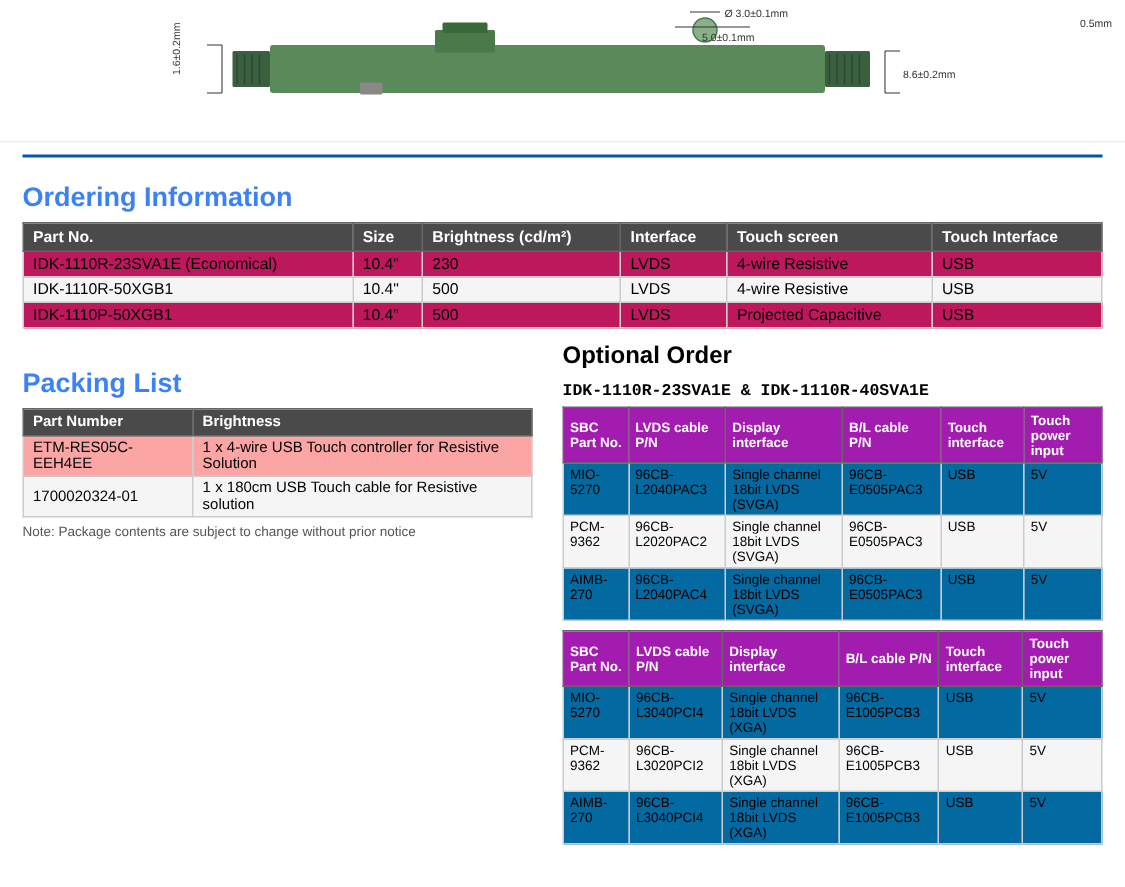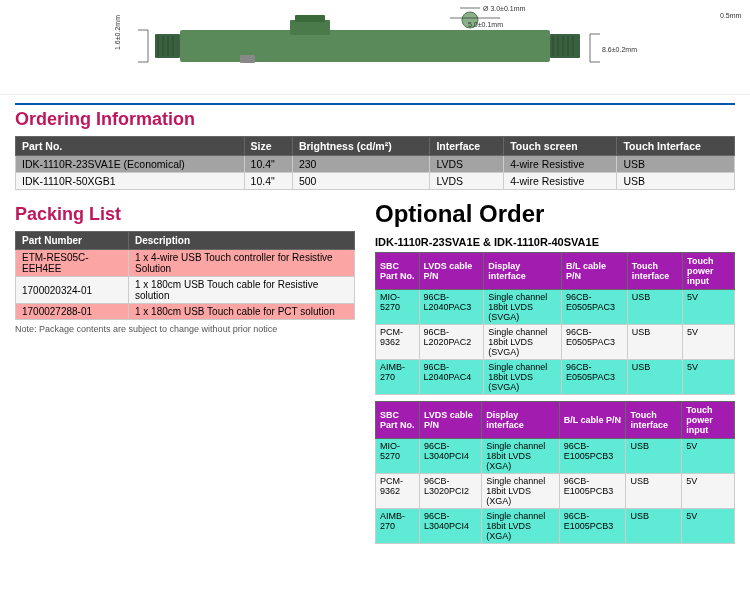--- a/index.html
+++ b/index.html
@@ -21,9 +21,9 @@
     .section-title {
       font-size: 18px;
       font-weight: bold;
-      color: #be185d;
+      color: #3b82f6;
       margin-bottom: 6px;
-      margin-top: 4px;
+      margin-top: 16px;
     }
 
     

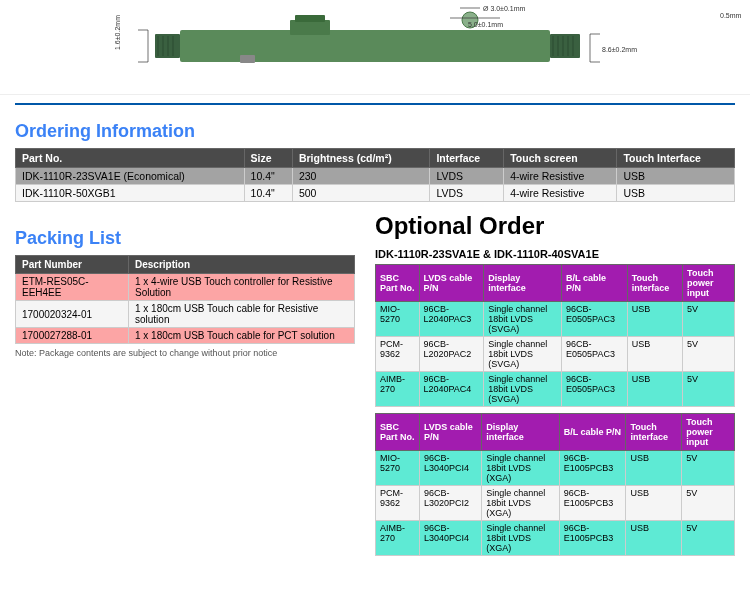--- a/index.html
+++ b/index.html
@@ -44,7 +44,7 @@
     .ordering-table td {
       padding: 2px 6px;
       border: 1px solid #ccc;
-      background: #a3a3a3;
+      background: #be185d;
     }
     .ordering-table tr:nth-child(even) td {
       background: #f5f5f5;

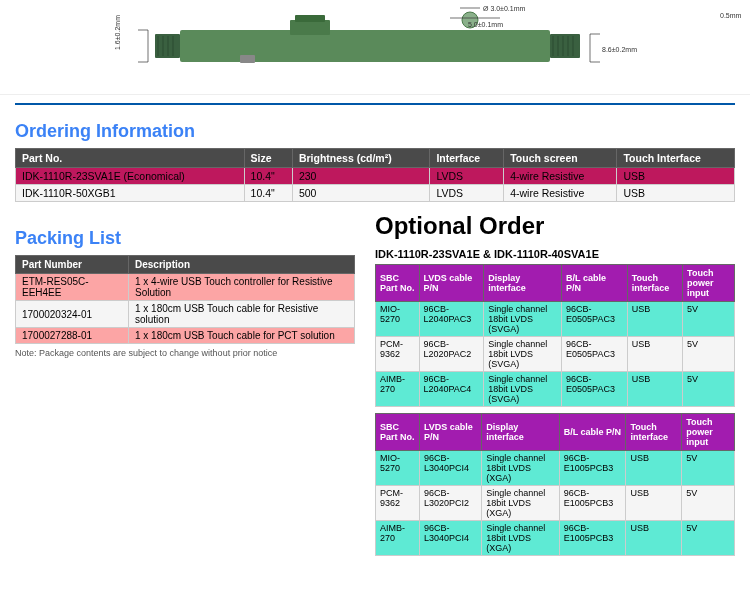--- a/index.html
+++ b/index.html
@@ -235,6 +235,14 @@
           <td>4-wire Resistive</td>
           <td>USB</td>
         </tr>
+        <tr>
+          <td>IDK-1110P-50XGB1</td>
+          <td>10.4"</td>
+          <td>500</td>
+          <td>LVDS</td>
+          <td>Projected Capacitive</td>
+          <td>USB</td>
+        </tr>
       </tbody>
   </table>
 

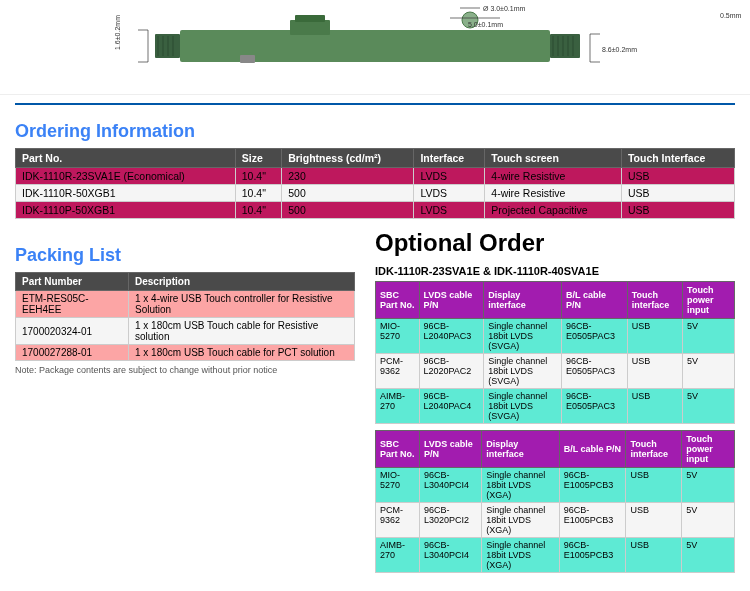--- a/index.html
+++ b/index.html
@@ -95,7 +95,7 @@
 
     
     .optional-section-title {
-      font-size: 24px;
+      font-size: 16px;
       font-weight: bold;
       color: #000;
       margin-bottom: 6px;

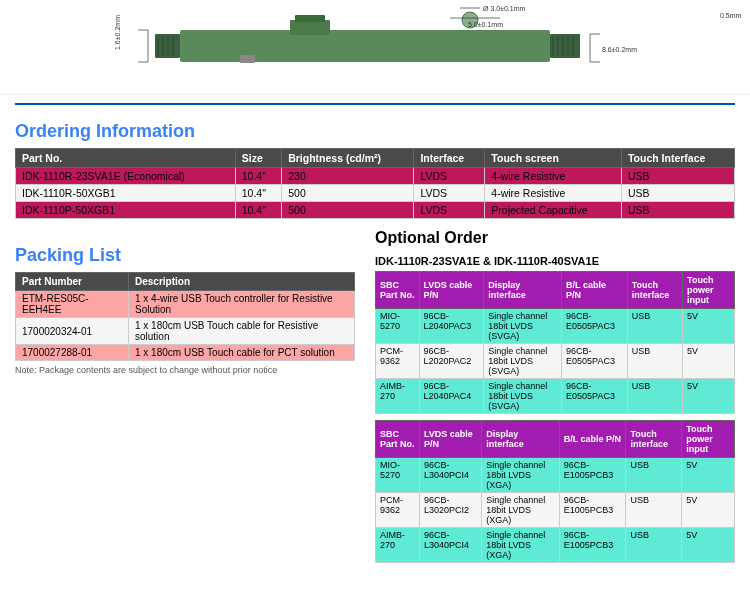--- a/index.html
+++ b/index.html
@@ -106,6 +106,7 @@
       color: #000;
       margin-bottom: 4px;
       margin-top: 8px;
+      font-family: Liberation Mono, monospace;
     }
     .optional-table {
       width: 100%;

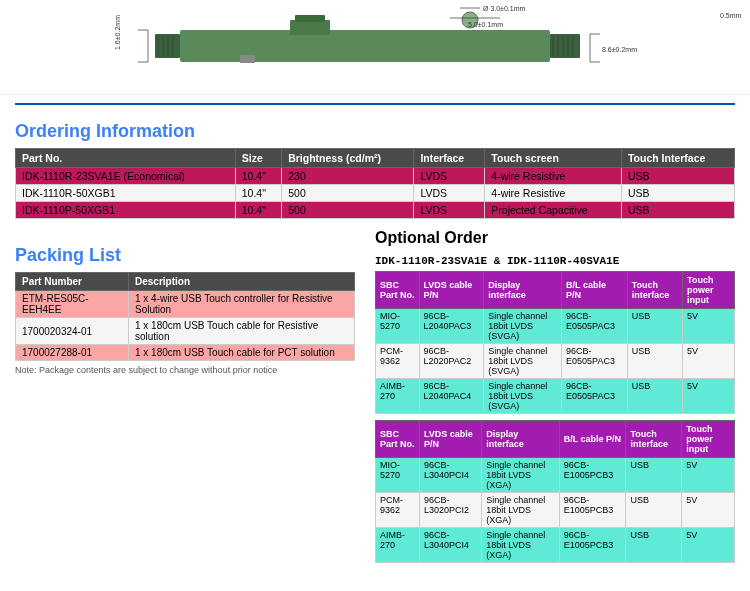--- a/index.html
+++ b/index.html
@@ -256,7 +256,7 @@
         <thead>
           <tr>
             <th>Part Number</th>
-            <th>Description</th>
+            <th>Brightness</th>
           </tr>
         </thead>
         <tbody id="packing-tbody">

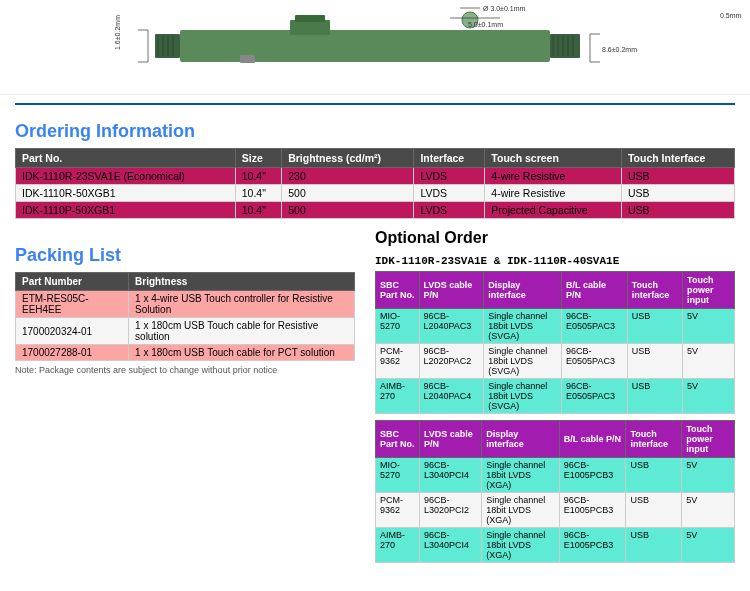--- a/index.html
+++ b/index.html
@@ -126,7 +126,7 @@
     .optional-table td {
       padding: 2px 4px;
       border: 1px solid #ccc;
-      background: #5eead4;
+      background: #0369a1;
       vertical-align: top;
       font-size: 9px;
     }

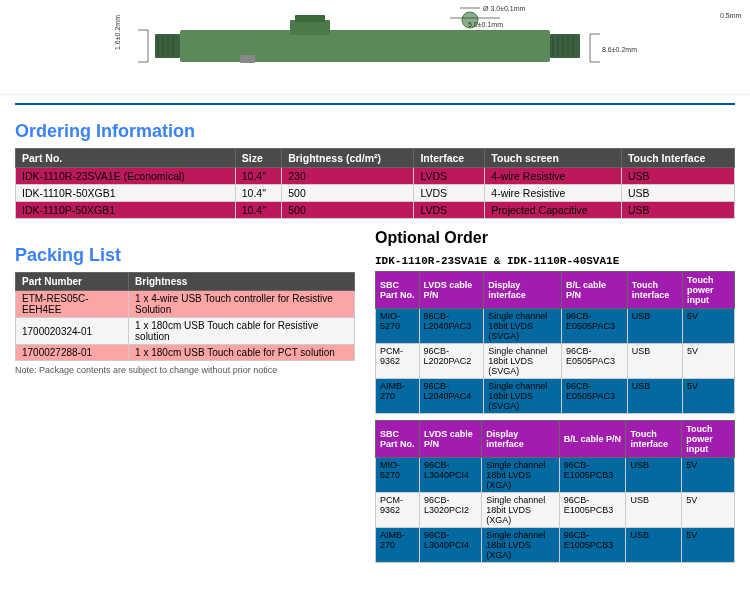--- a/index.html
+++ b/index.html
@@ -268,10 +268,6 @@
               <td>1700020324-01</td>
               <td>1 x 180cm USB Touch cable for Resistive solution</td>
             </tr>
-            <tr>
-              <td>1700027288-01</td>
-              <td>1 x 180cm USB Touch cable for PCT solution</td>
-            </tr>
           </tbody>
       </table>
       <div class="note-text">Note: Package contents are subject to change without prior notice</div>

